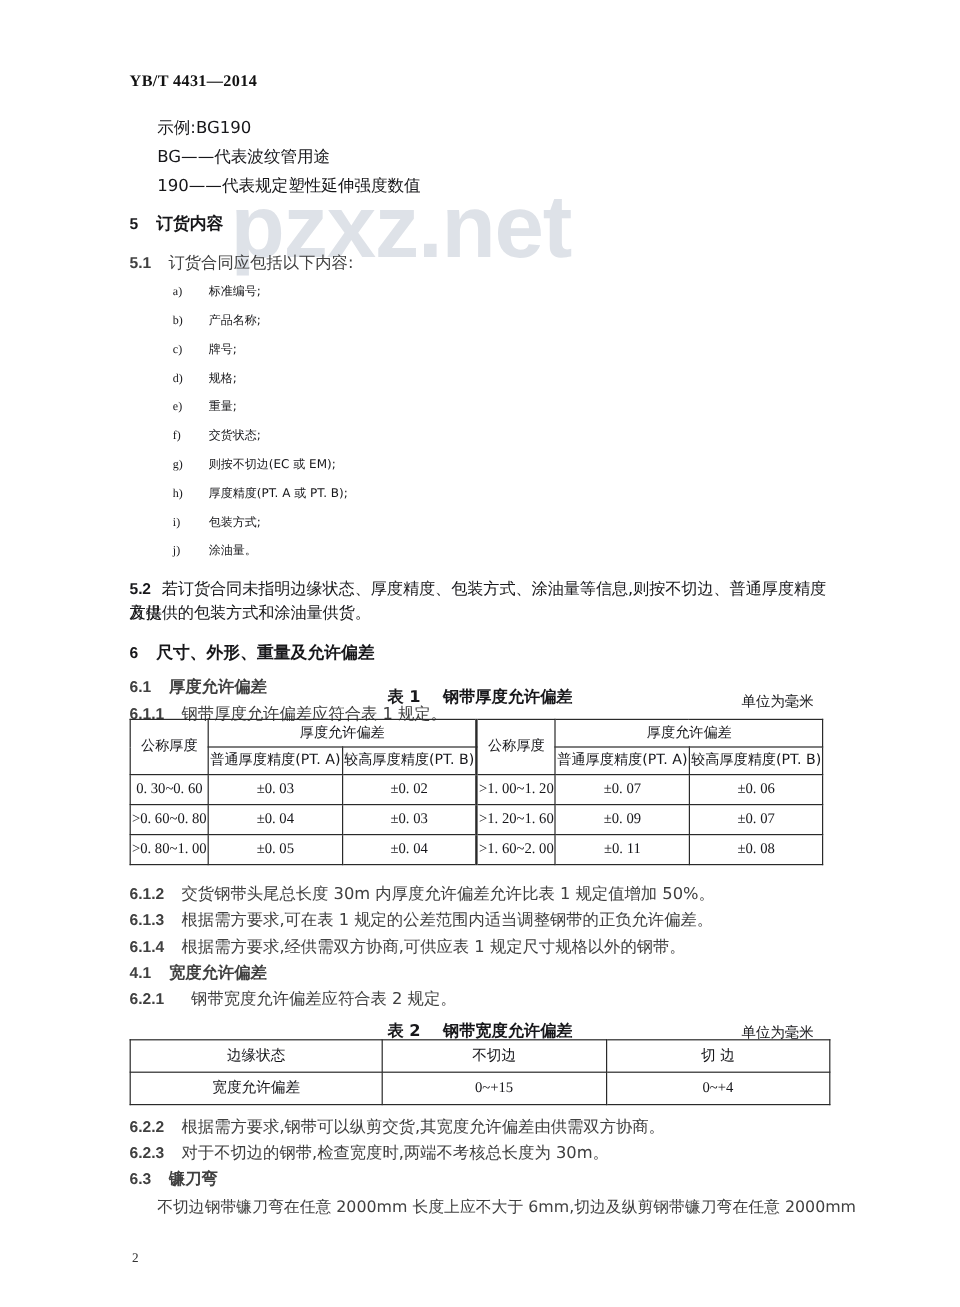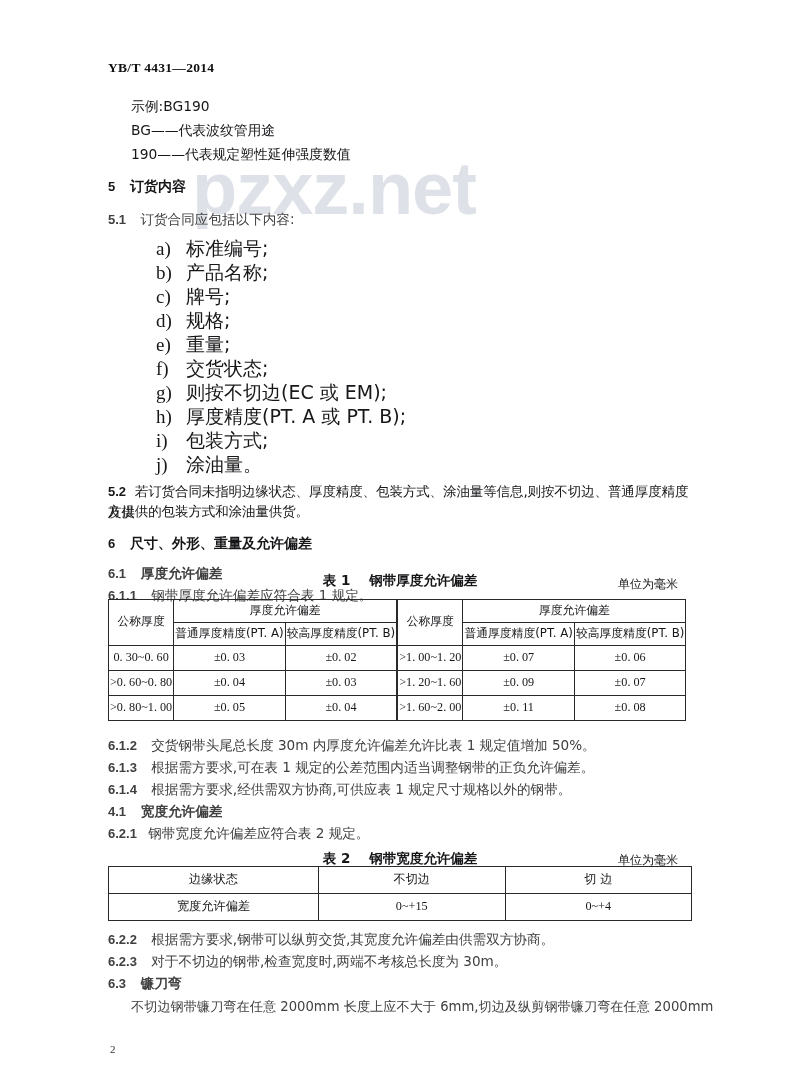--- a/index.html
+++ b/index.html
@@ -77,8 +77,8 @@
   }
   .list-item {
     position: absolute;
-    left: 156px;
-    font-size: 19px;
+    left: 144px;
+    font-size: 10px;
   }
   .list-marker {
     display: inline-block;

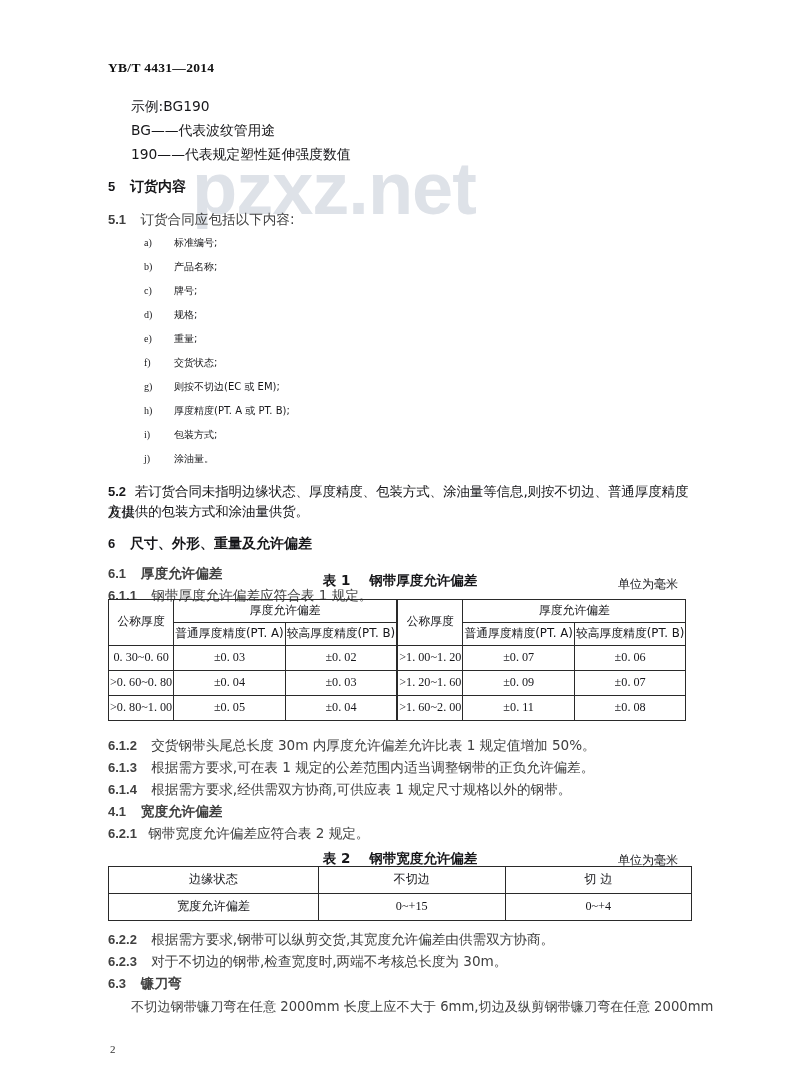--- a/index.html
+++ b/index.html
@@ -284,7 +284,7 @@
     </div>
     <div class="blk cjk" style="left:108px; top:826px;">
       <span class="clause-num">6.2.1</span>
-      <span style="margin-left:7px;">钢带宽度允许偏差应符合表 2 规定。</span>
+      <span style="margin-left:18px;">钢带宽度允许偏差应符合表 2 规定。</span>
     </div>
 
     <div class="tbl-title cjk" style="left:108px; top:850px; width:584px;">

